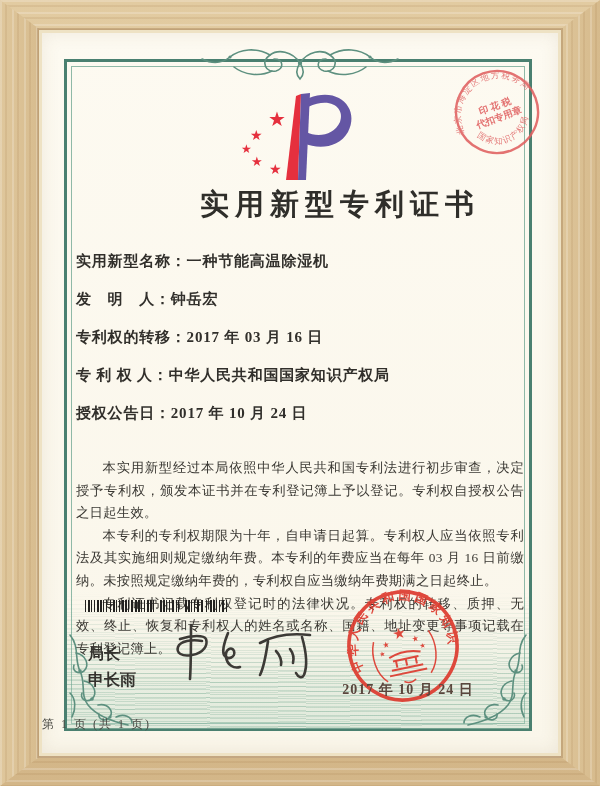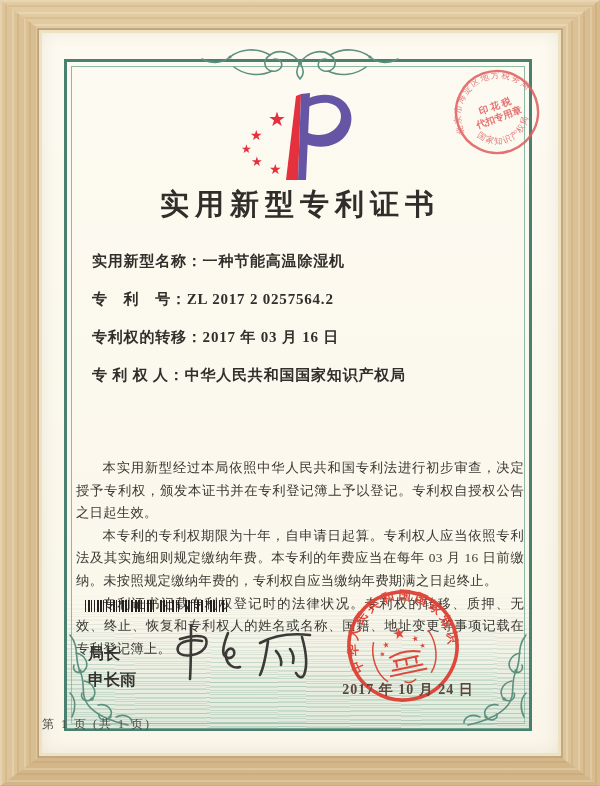--- a/index.html
+++ b/index.html
@@ -40,7 +40,7 @@
     mask-image:linear-gradient(rgba(0,0,0,0) 0, rgba(0,0,0,1) 90px);
   }
   .cert-no{left:34px;top:72px;font-size:13.5px;letter-spacing:2px;font-weight:600;color:#45443f;}
-  .title{left:0;top:152px;width:100%;text-align:center;font-size:29px;font-weight:700;letter-spacing:6px;color:#2f2e2a;}
+  .title{left:0;top:152px;width:100%;text-align:center;font-size:29px;font-weight:700;letter-spacing:6px;color:#2f2e2a;padding-left:40px;}
   .fields{left:50px;top:216px;right:30px;}
   .field-row{font-size:15px;font-weight:600;letter-spacing:.8px;color:#312f2b;line-height:24px;margin-bottom:14px;white-space:nowrap;}
   .paras{left:34px;right:34px;top:424px;color:#3a3833;}

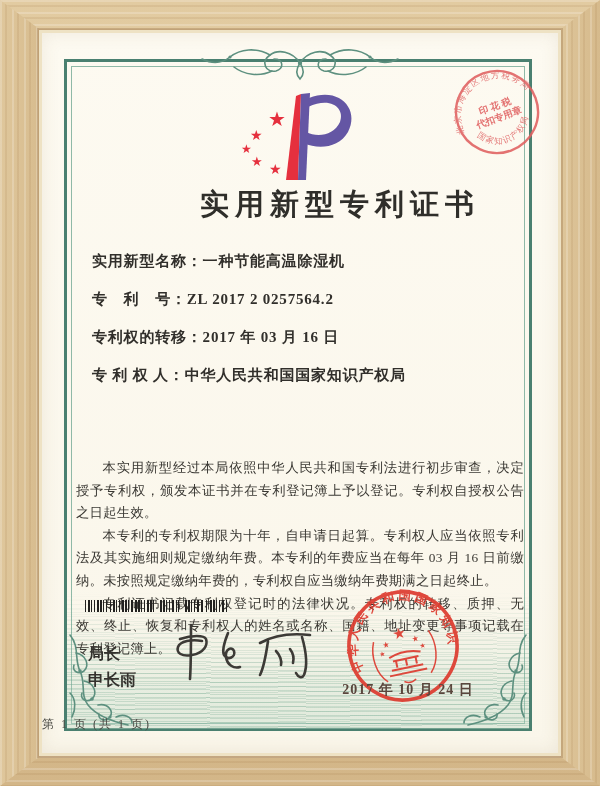--- a/index.html
+++ b/index.html
@@ -41,7 +41,7 @@
   }
   .cert-no{left:34px;top:72px;font-size:13.5px;letter-spacing:2px;font-weight:600;color:#45443f;}
   .title{left:0;top:152px;width:100%;text-align:center;font-size:29px;font-weight:700;letter-spacing:6px;color:#2f2e2a;padding-left:40px;}
-  .fields{left:50px;top:216px;right:30px;}
+  .fields{left:34px;top:216px;right:30px;}
   .field-row{font-size:15px;font-weight:600;letter-spacing:.8px;color:#312f2b;line-height:24px;margin-bottom:14px;white-space:nowrap;}
   .paras{left:34px;right:34px;top:424px;color:#3a3833;}
   .paras p{margin:0;font-size:13.3px;line-height:22.6px;text-align:justify;text-indent:2em;letter-spacing:.3px;font-weight:500;}

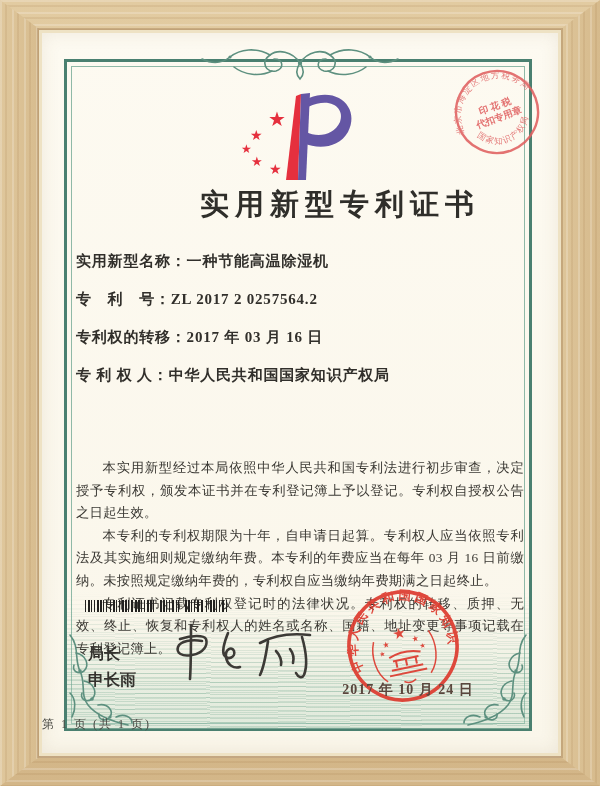--- a/index.html
+++ b/index.html
@@ -156,6 +156,7 @@
 
     <div class="abs fields">
       <div class="field-row"><span>实用新型名称：</span><span>一种节能高温除湿机</span></div>
+      <div class="field-row"><span>发　明　人：</span><span>钟岳宏</span></div>
       <div class="field-row"><span>专　利　号：</span><span>ZL 2017 2 0257564.2</span></div>
       <div class="field-row"><span>专利权的转移：</span><span>2017 年 03 月 16 日</span></div>
       <div class="field-row"><span>专 利 权 人：</span><span>中华人民共和国国家知识产权局</span></div>

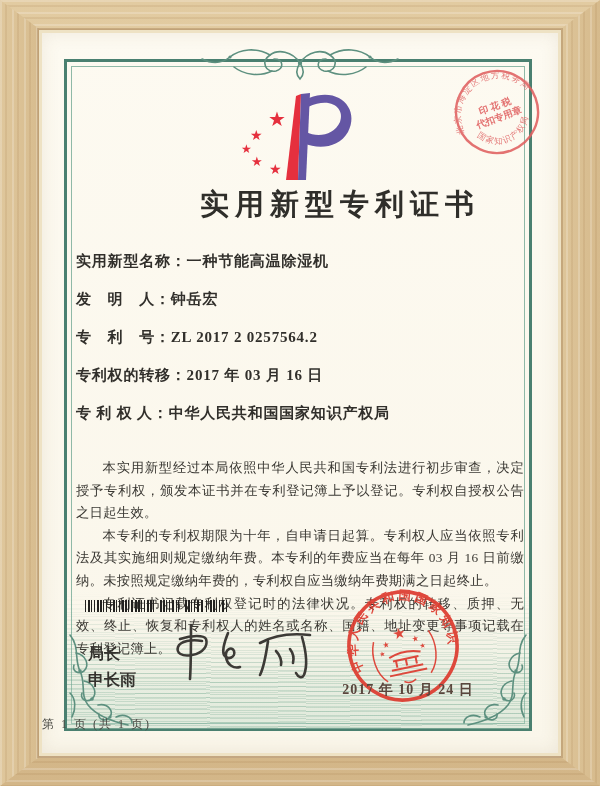--- a/index.html
+++ b/index.html
@@ -157,7 +157,6 @@
     <div class="abs fields">
       <div class="field-row"><span>实用新型名称：</span><span>一种节能高温除湿机</span></div>
       <div class="field-row"><span>发　明　人：</span><span>钟岳宏</span></div>
-      <div class="field-row"><span>专　利　号：</span><span>ZL 2017 2 0257564.2</span></div>
       <div class="field-row"><span>专利权的转移：</span><span>2017 年 03 月 16 日</span></div>
       <div class="field-row"><span>专 利 权 人：</span><span>中华人民共和国国家知识产权局</span></div>
     </div>

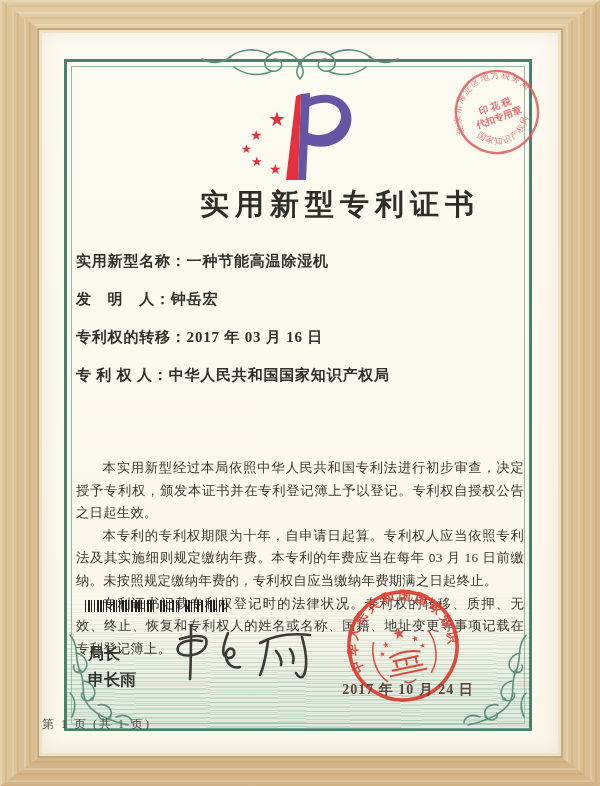--- a/index.html
+++ b/index.html
@@ -159,6 +159,7 @@
       <div class="field-row"><span>发　明　人：</span><span>钟岳宏</span></div>
       <div class="field-row"><span>专利权的转移：</span><span>2017 年 03 月 16 日</span></div>
       <div class="field-row"><span>专 利 权 人：</span><span>中华人民共和国国家知识产权局</span></div>
+      <div class="field-row"><span>授权公告日：</span><span>2017 年 10 月 24 日</span></div>
     </div>
 
     <div class="abs paras">

